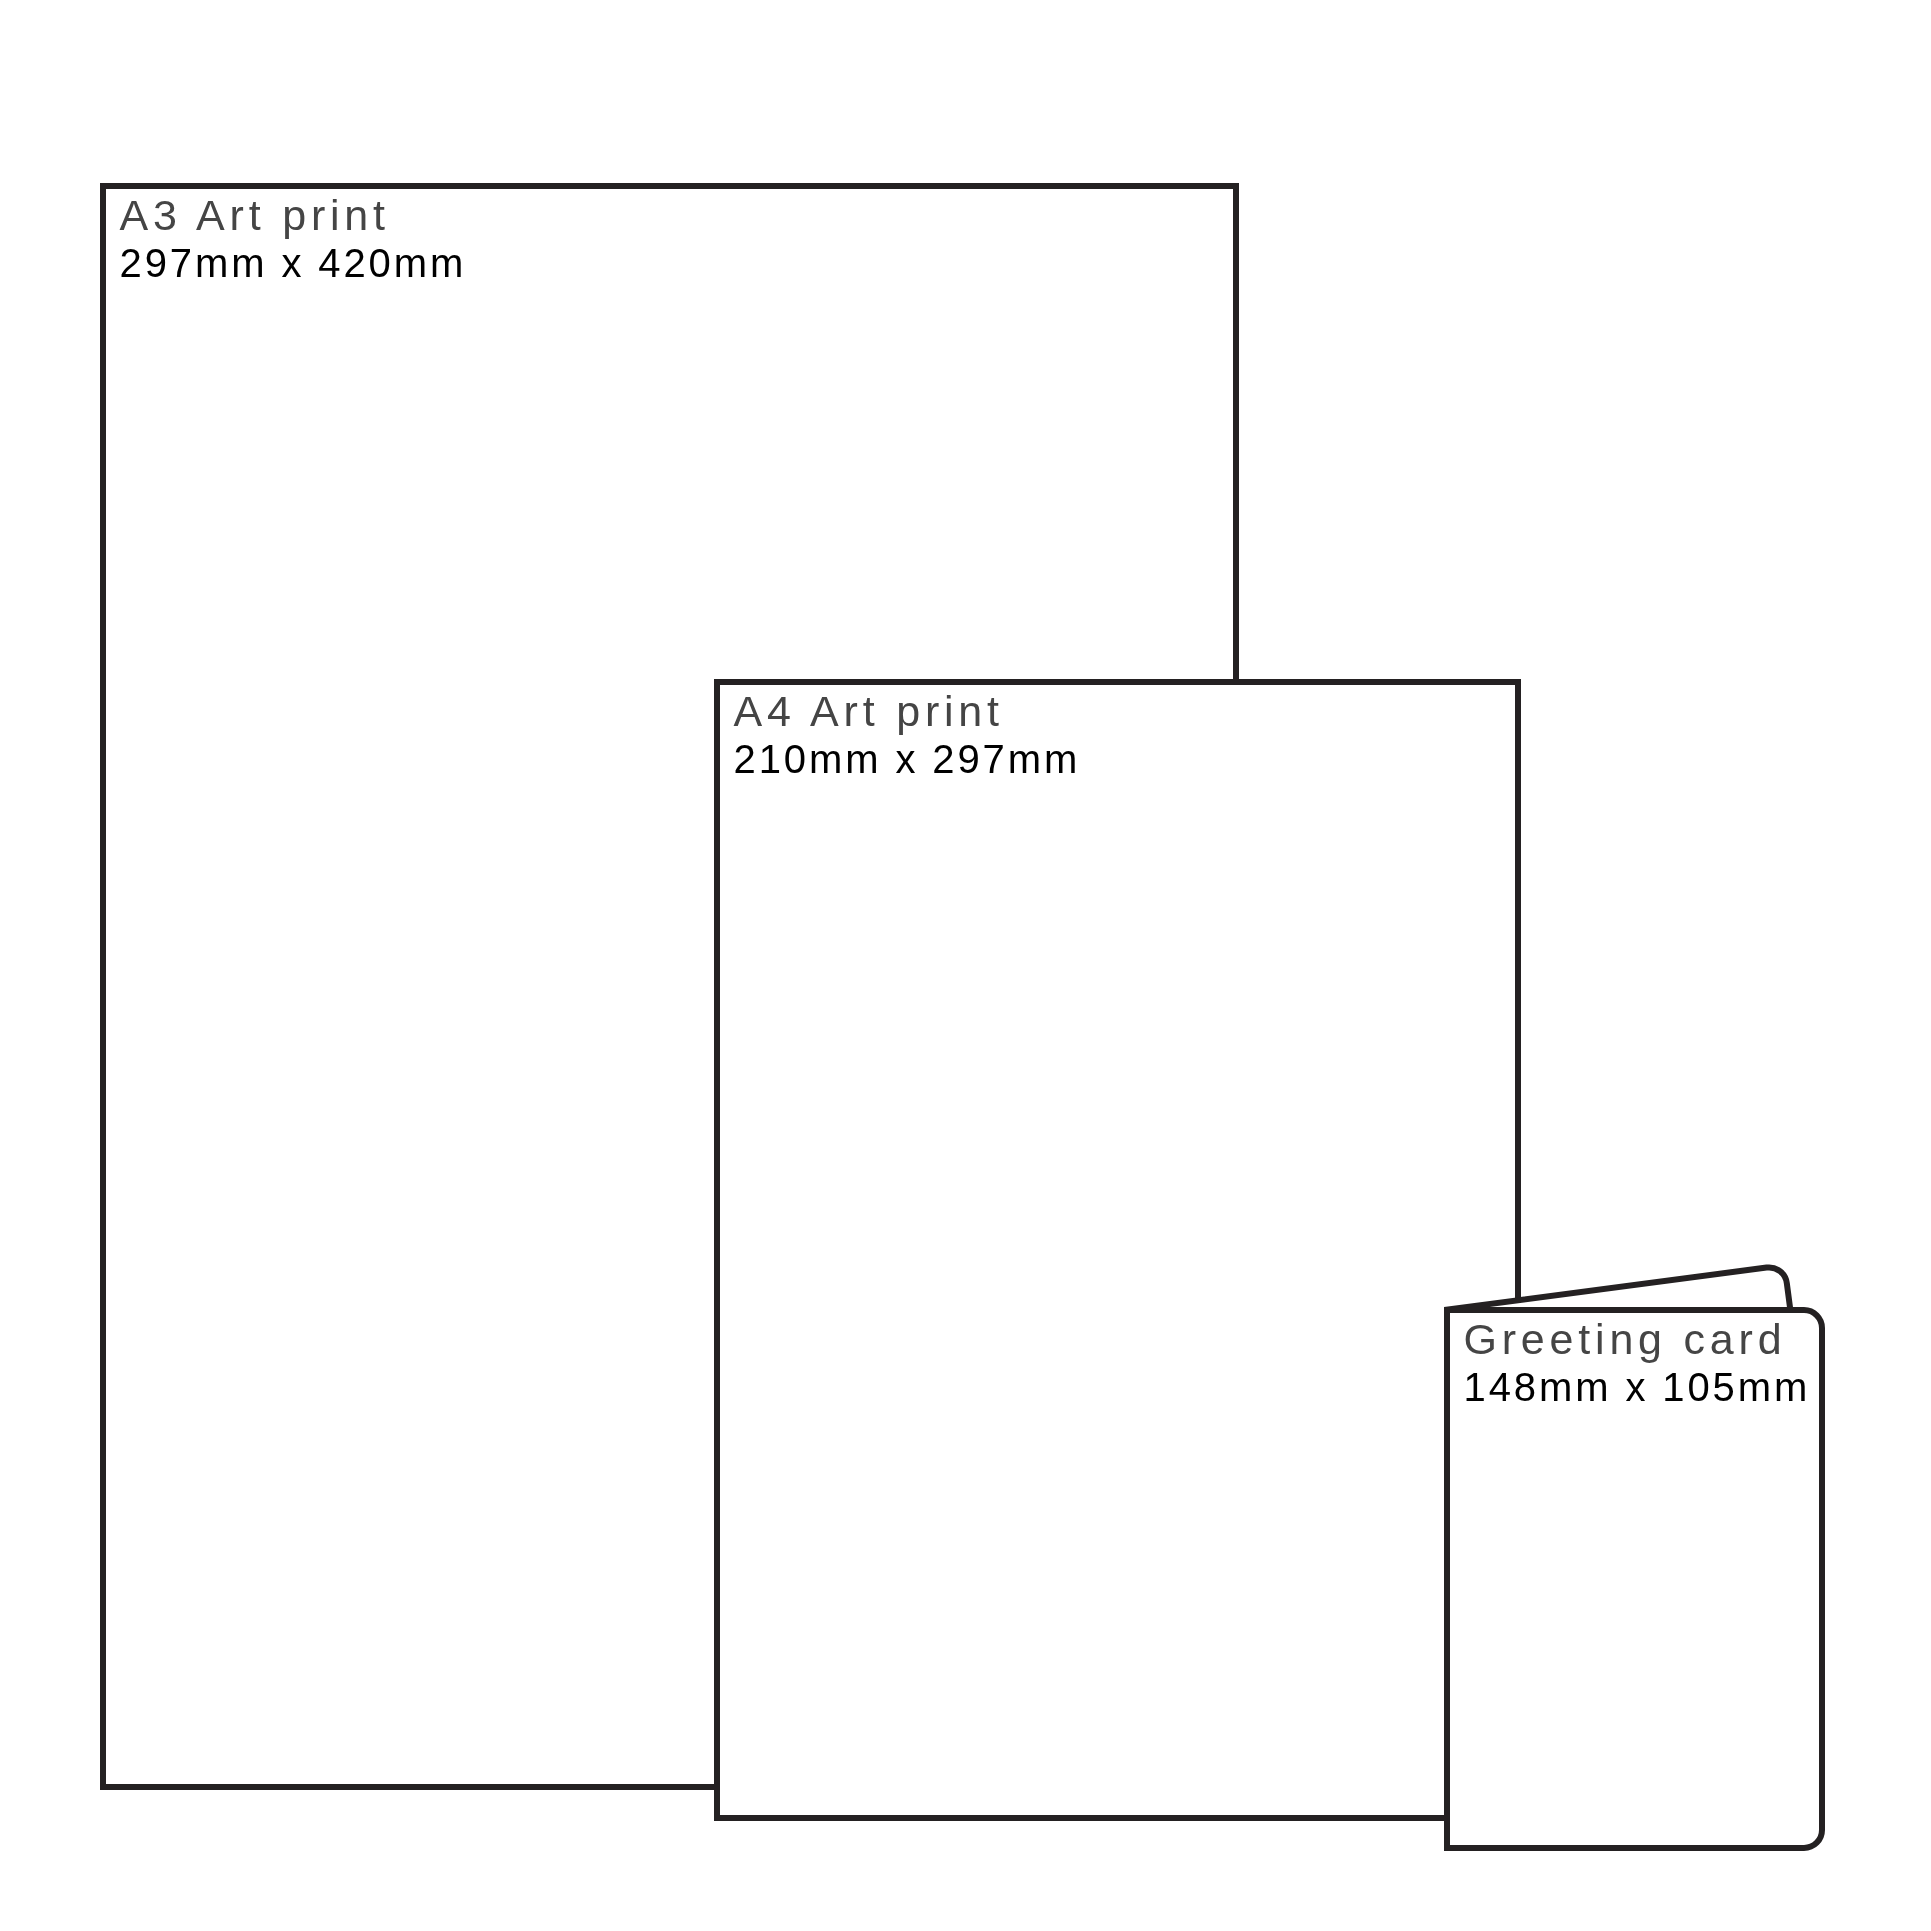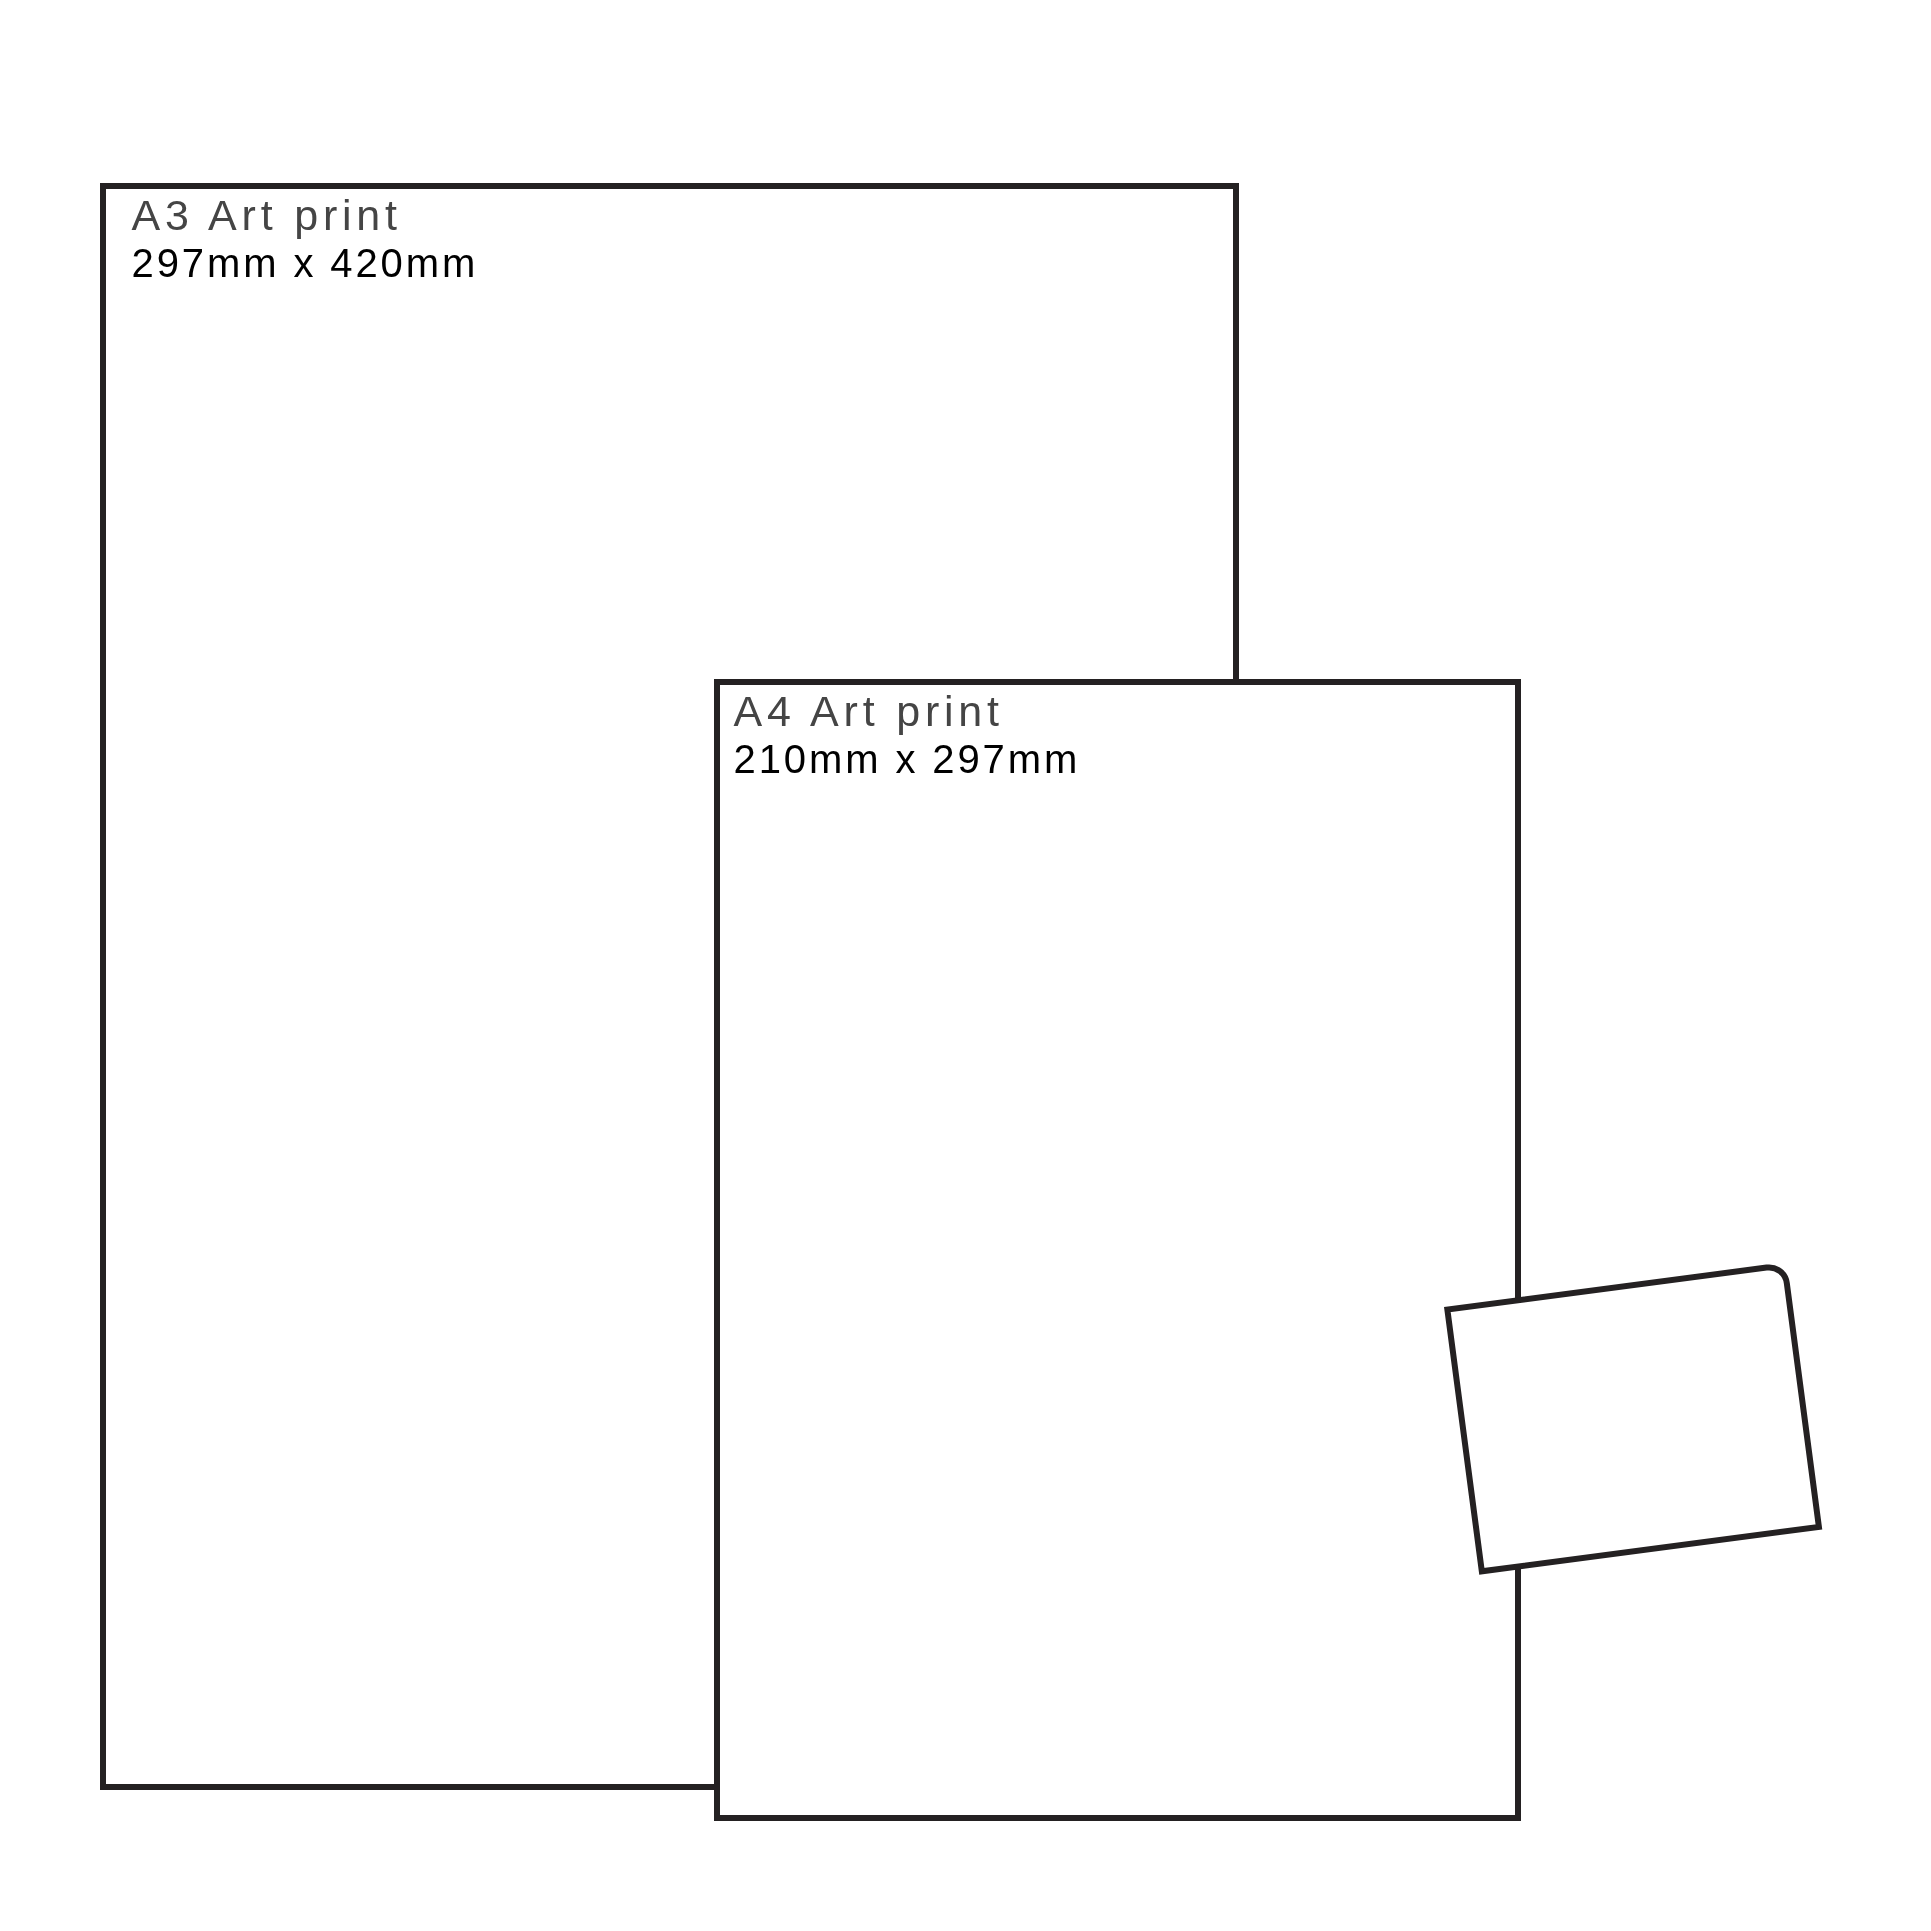--- a/index.html
+++ b/index.html
@@ -27,7 +27,6 @@
     width: 1139px;
     height: 1607px;
     z-index: 1;
-    padding-left: 12px;
   }
   .a4 {
     left: 714px;

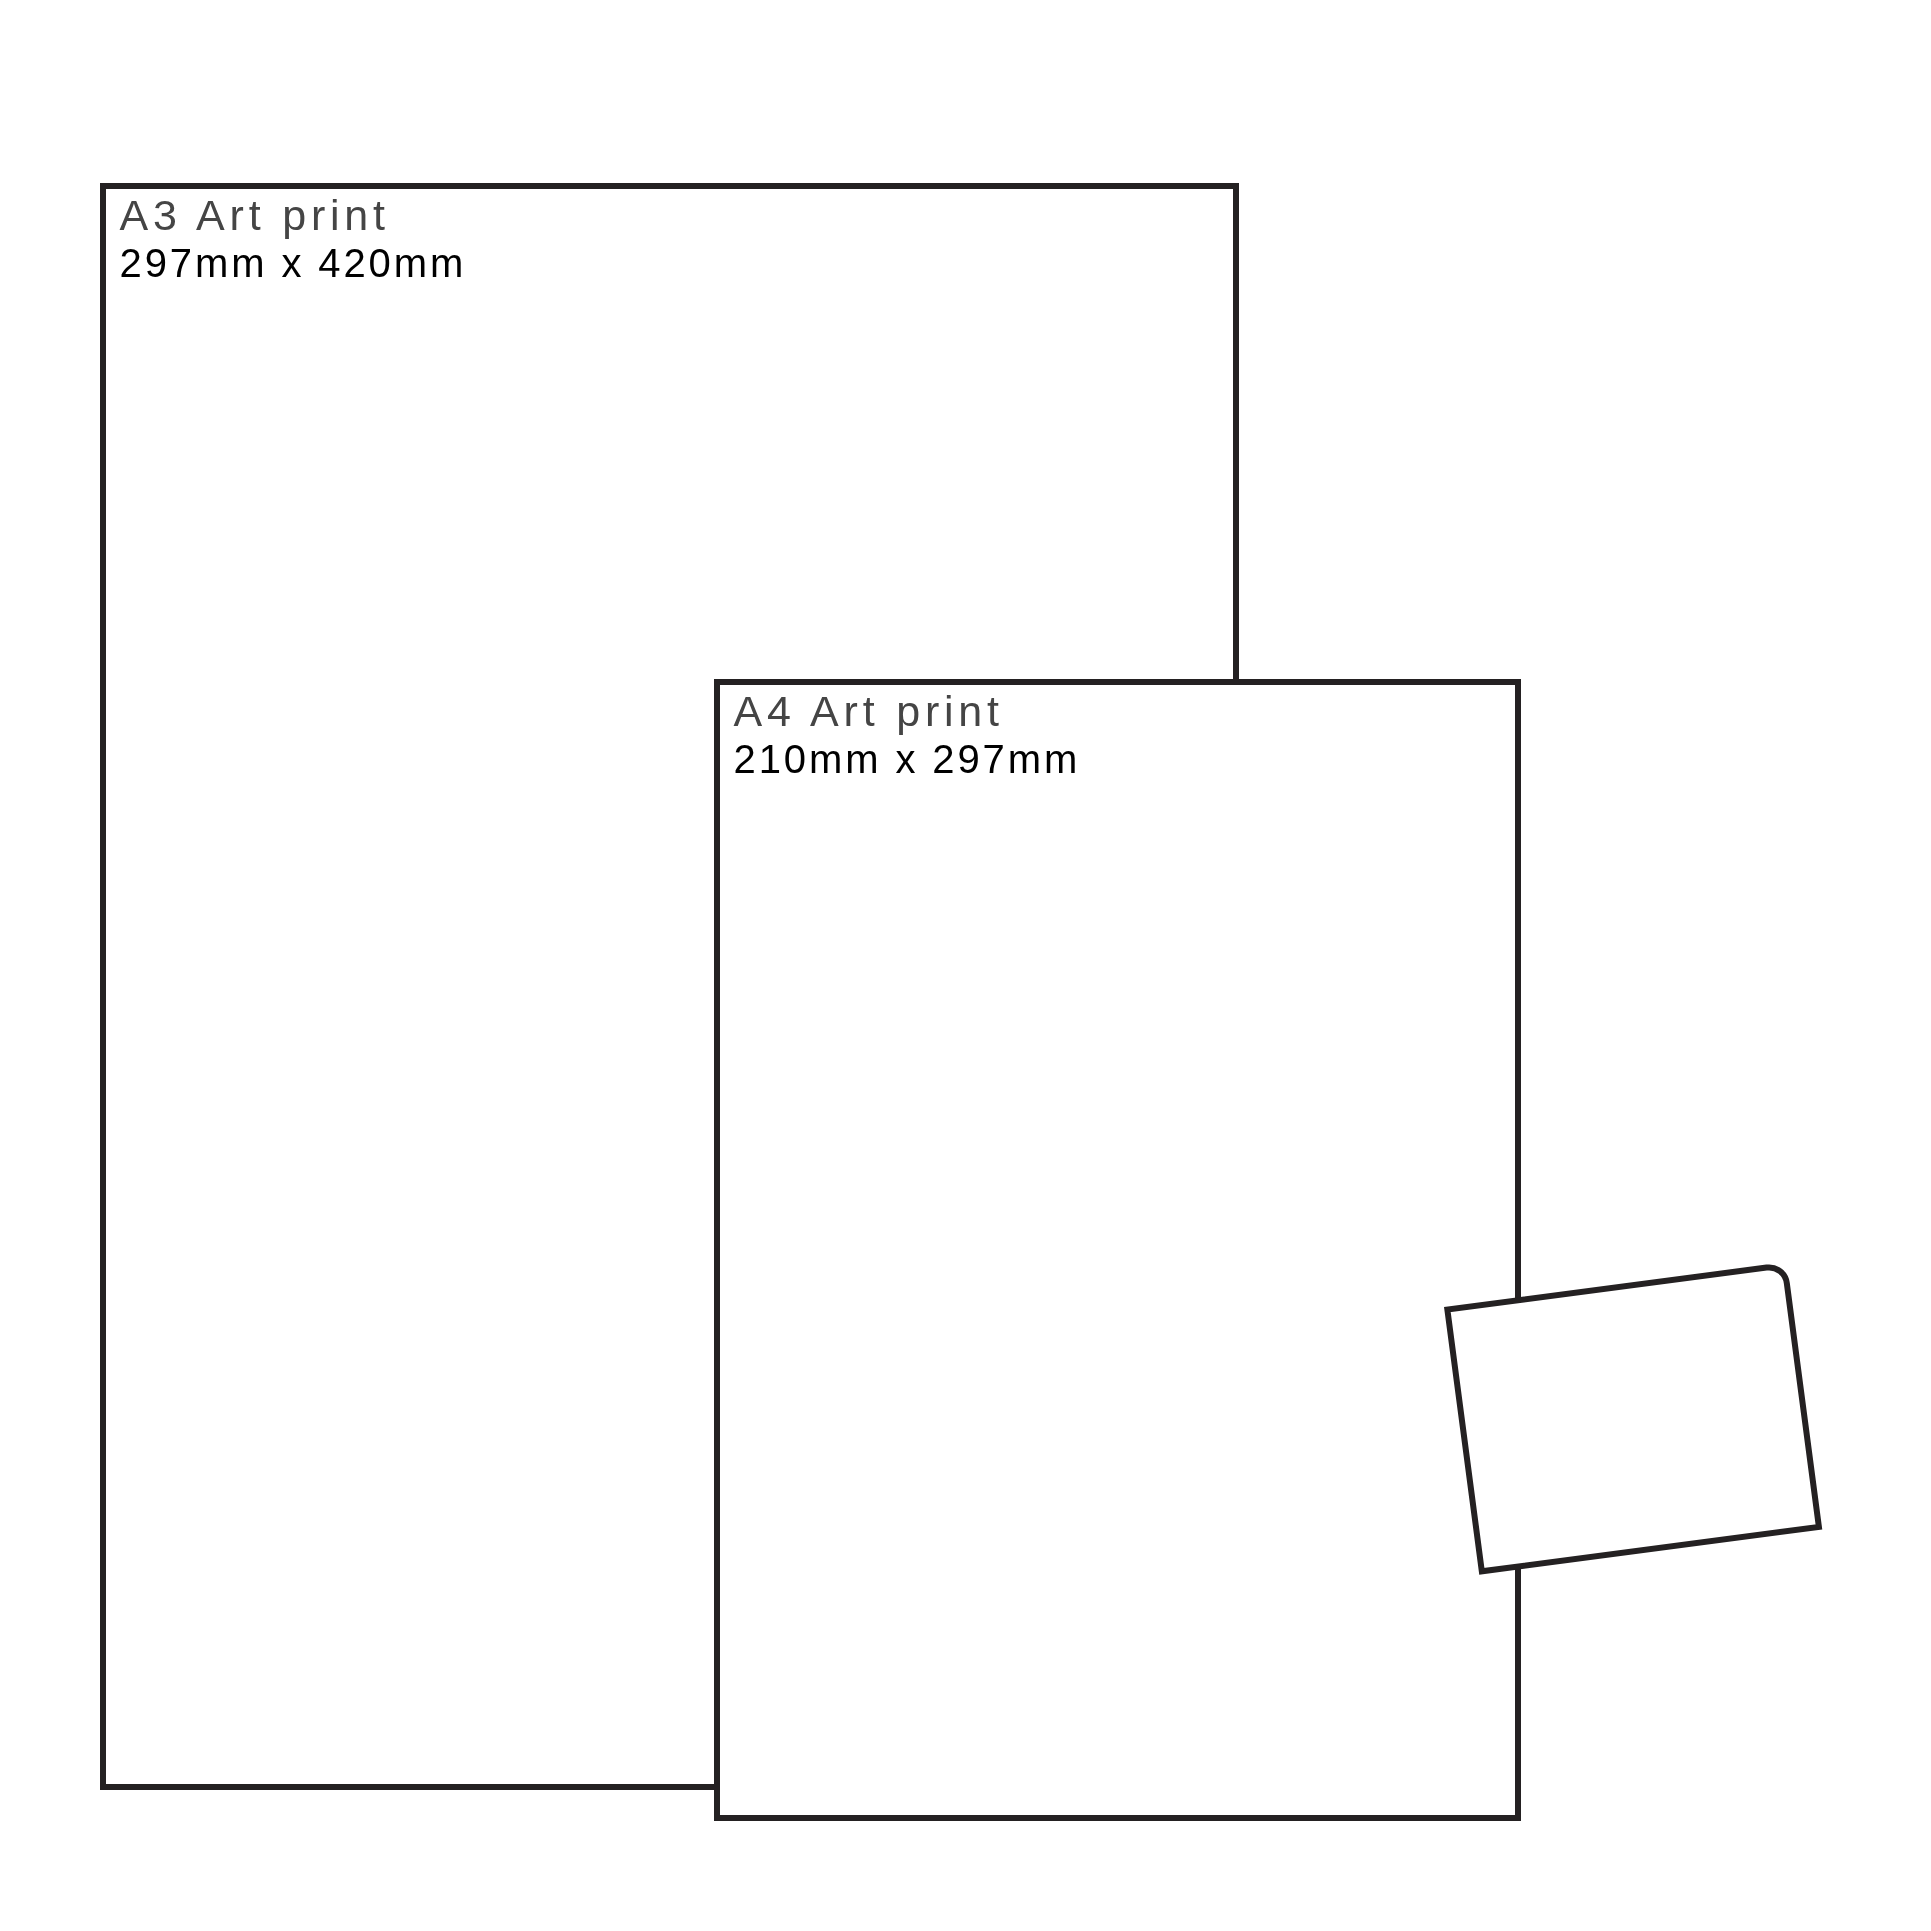--- a/index.html
+++ b/index.html
@@ -97,6 +97,12 @@
 
   <div class="card-back"></div>
 
+  <div class="sheet card-front">
+    <div class="label">
+      <div class="title">Greeting card</div>
+      <div class="dims">148mm x 105mm</div>
+    </div>
+  </div>
 
 </div>
 

